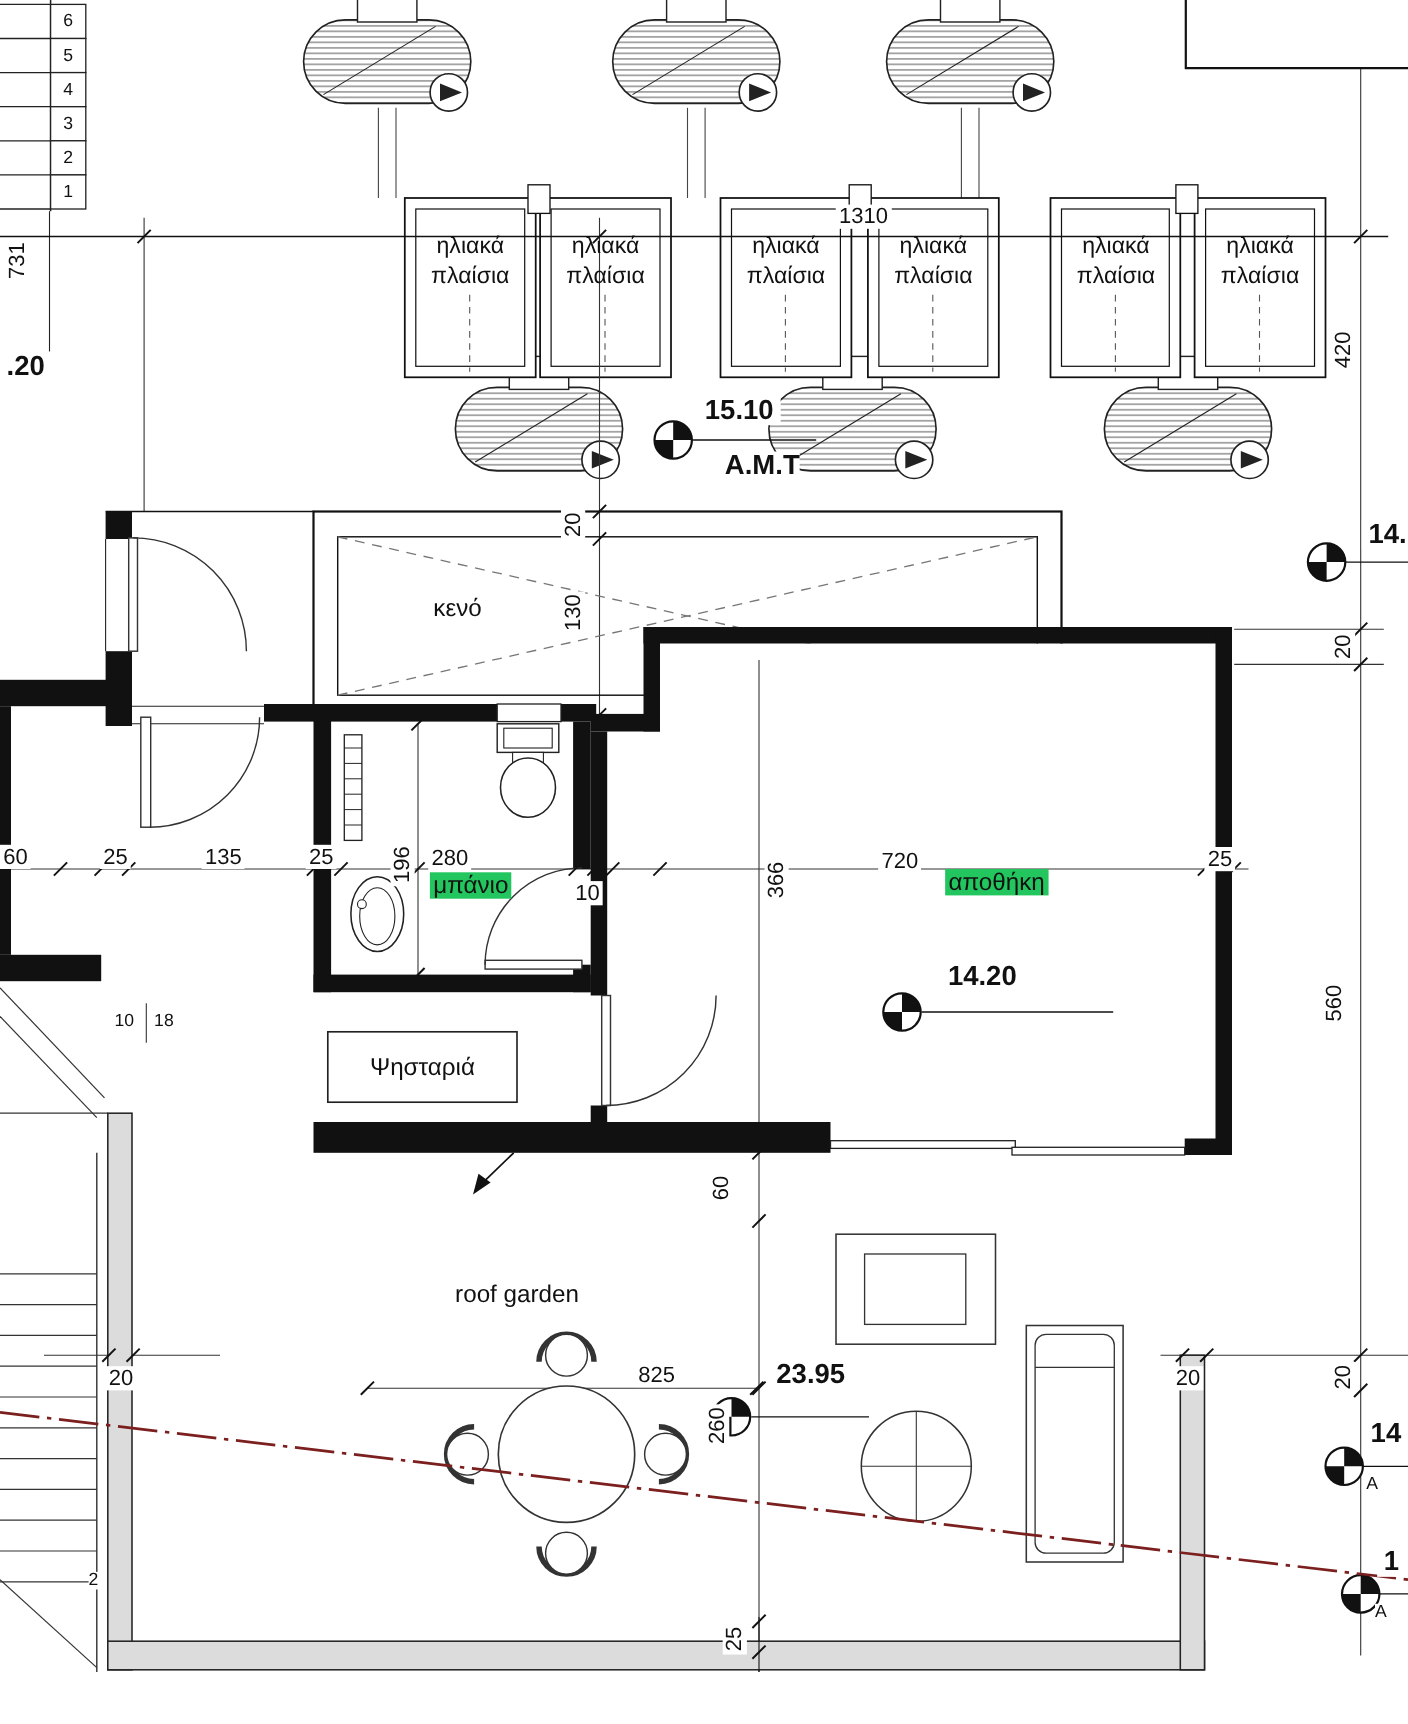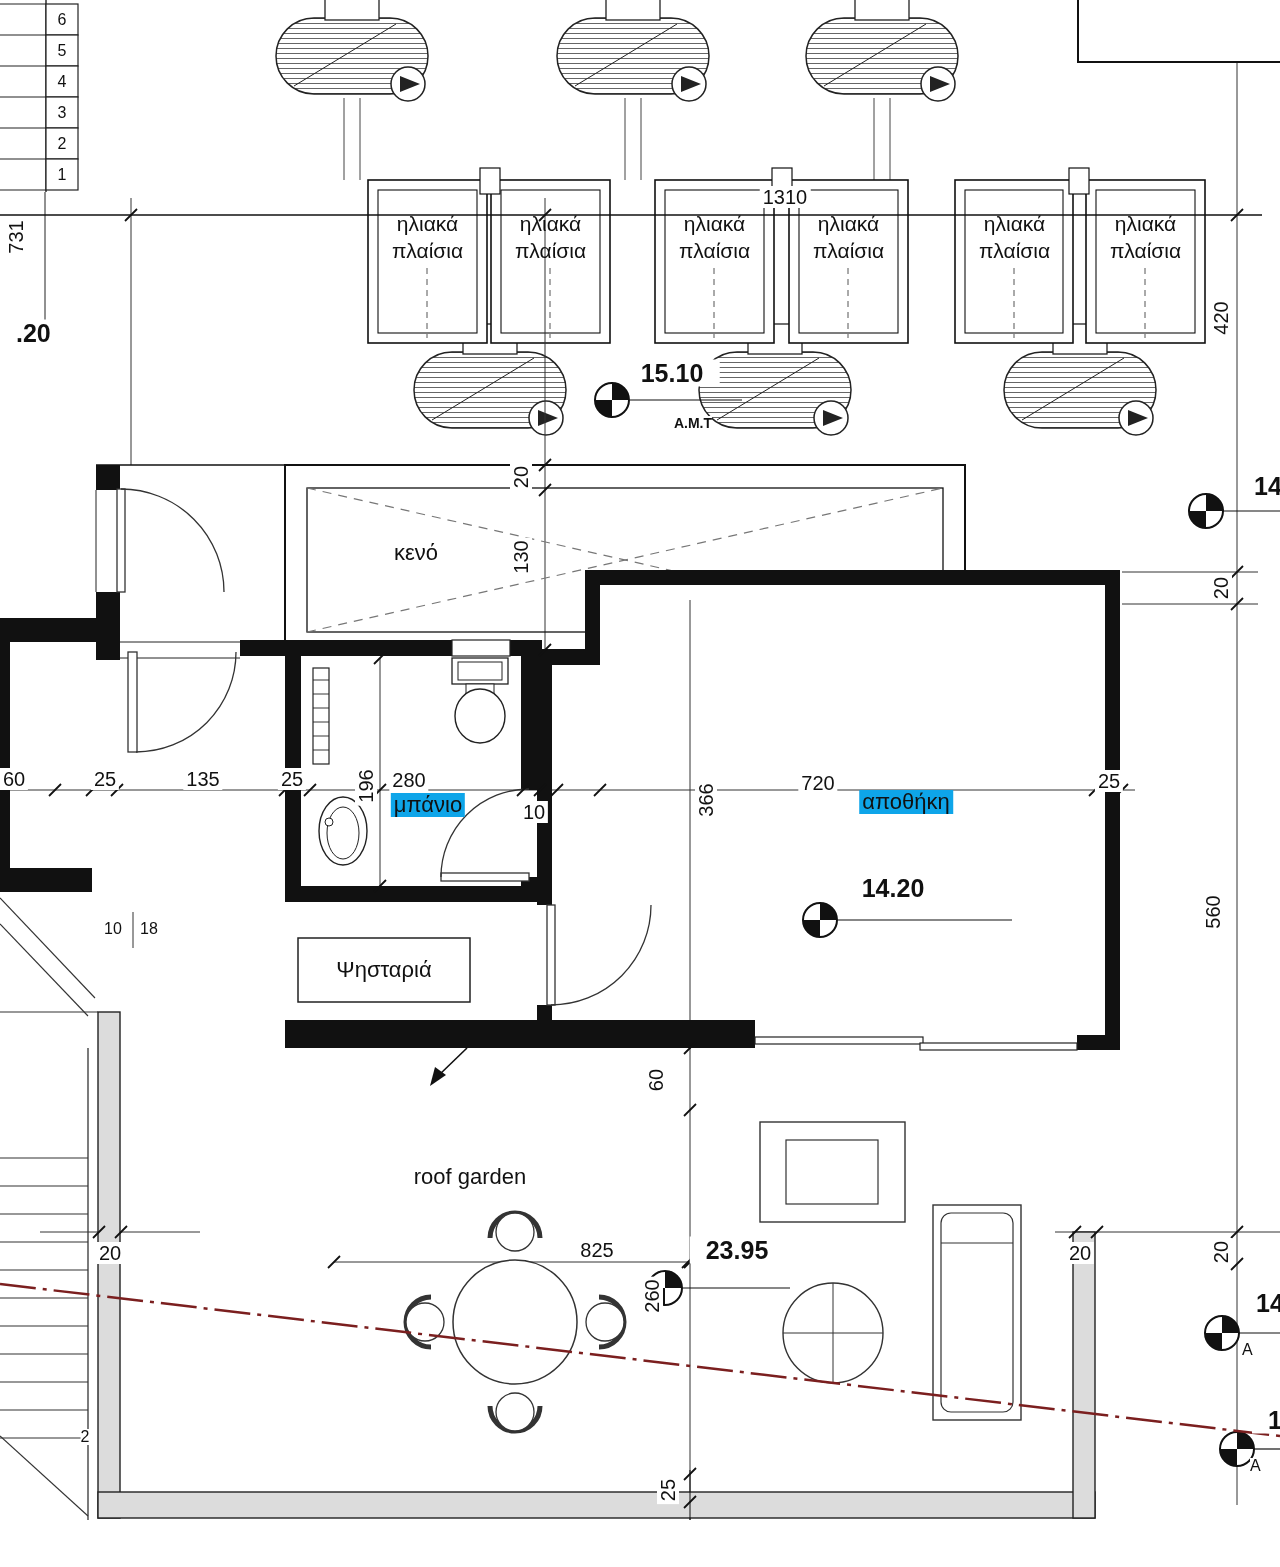--- a/index.html
+++ b/index.html
@@ -11,7 +11,7 @@
   .la{transform:translate(0,-50%)}
   .dim{font-size:20px;background:#fff;padding:1px 3px}
   .room{font-size:22px;background:#0ea5e9;padding:1px 3px}
-  .lvl{font-size:25px;font-weight:bold;background:#fff;padding:1px 16px}
+  .lvl{font-size:25px;font-weight:bold;background:#fff;padding:1px 6px}
   .datum{font-size:14px;font-weight:600;background:#fff}
   .small{font-size:16px;background:#fff}
   .panel-label{position:absolute;width:119px;text-align:center;font-size:21px;line-height:27px;color:#111}

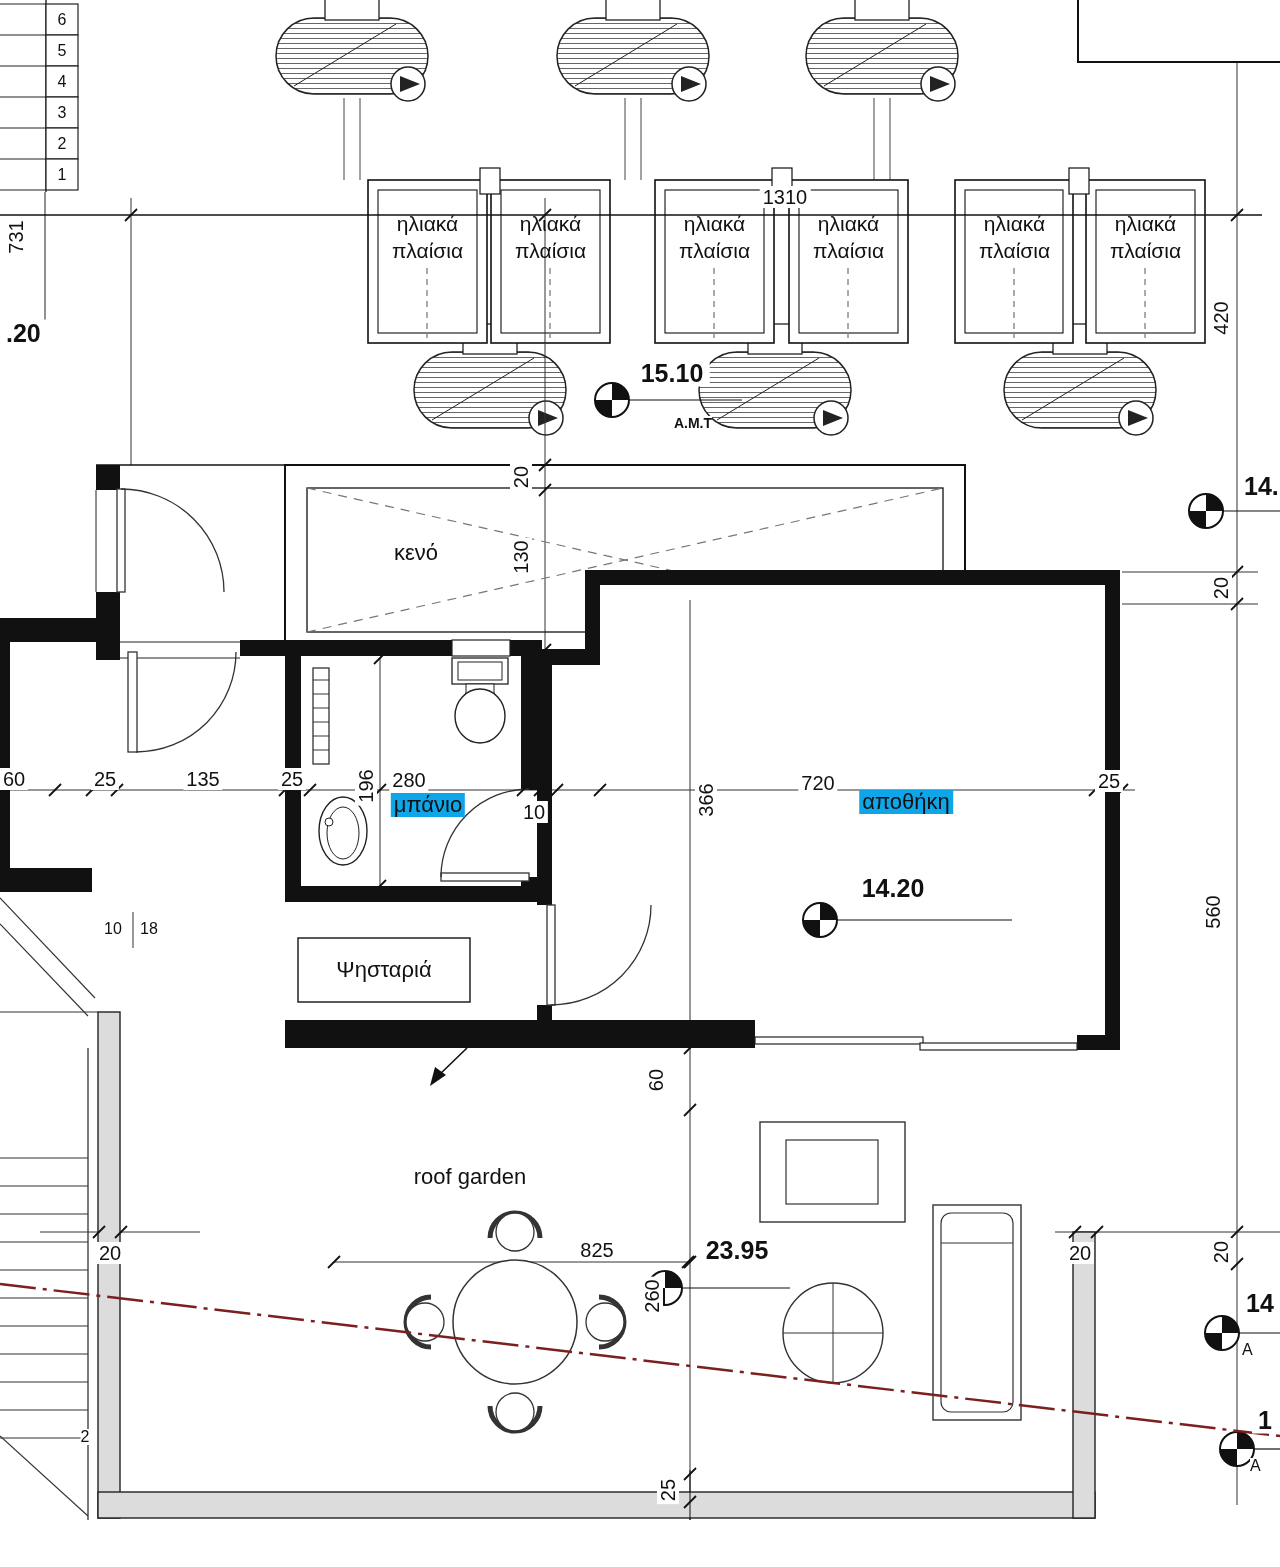--- a/index.html
+++ b/index.html
@@ -12,7 +12,7 @@
   .dim{font-size:20px;background:#fff;padding:1px 3px}
   .room{font-size:22px;background:#0ea5e9;padding:1px 3px}
   .lvl{font-size:25px;font-weight:bold;background:#fff;padding:1px 6px}
-  .datum{font-size:14px;font-weight:600;background:#fff}
+  .datum{font-size:25px;font-weight:600;background:#fff}
   .small{font-size:16px;background:#fff}
   .panel-label{position:absolute;width:119px;text-align:center;font-size:21px;line-height:27px;color:#111}
   .panel-label span{display:block}

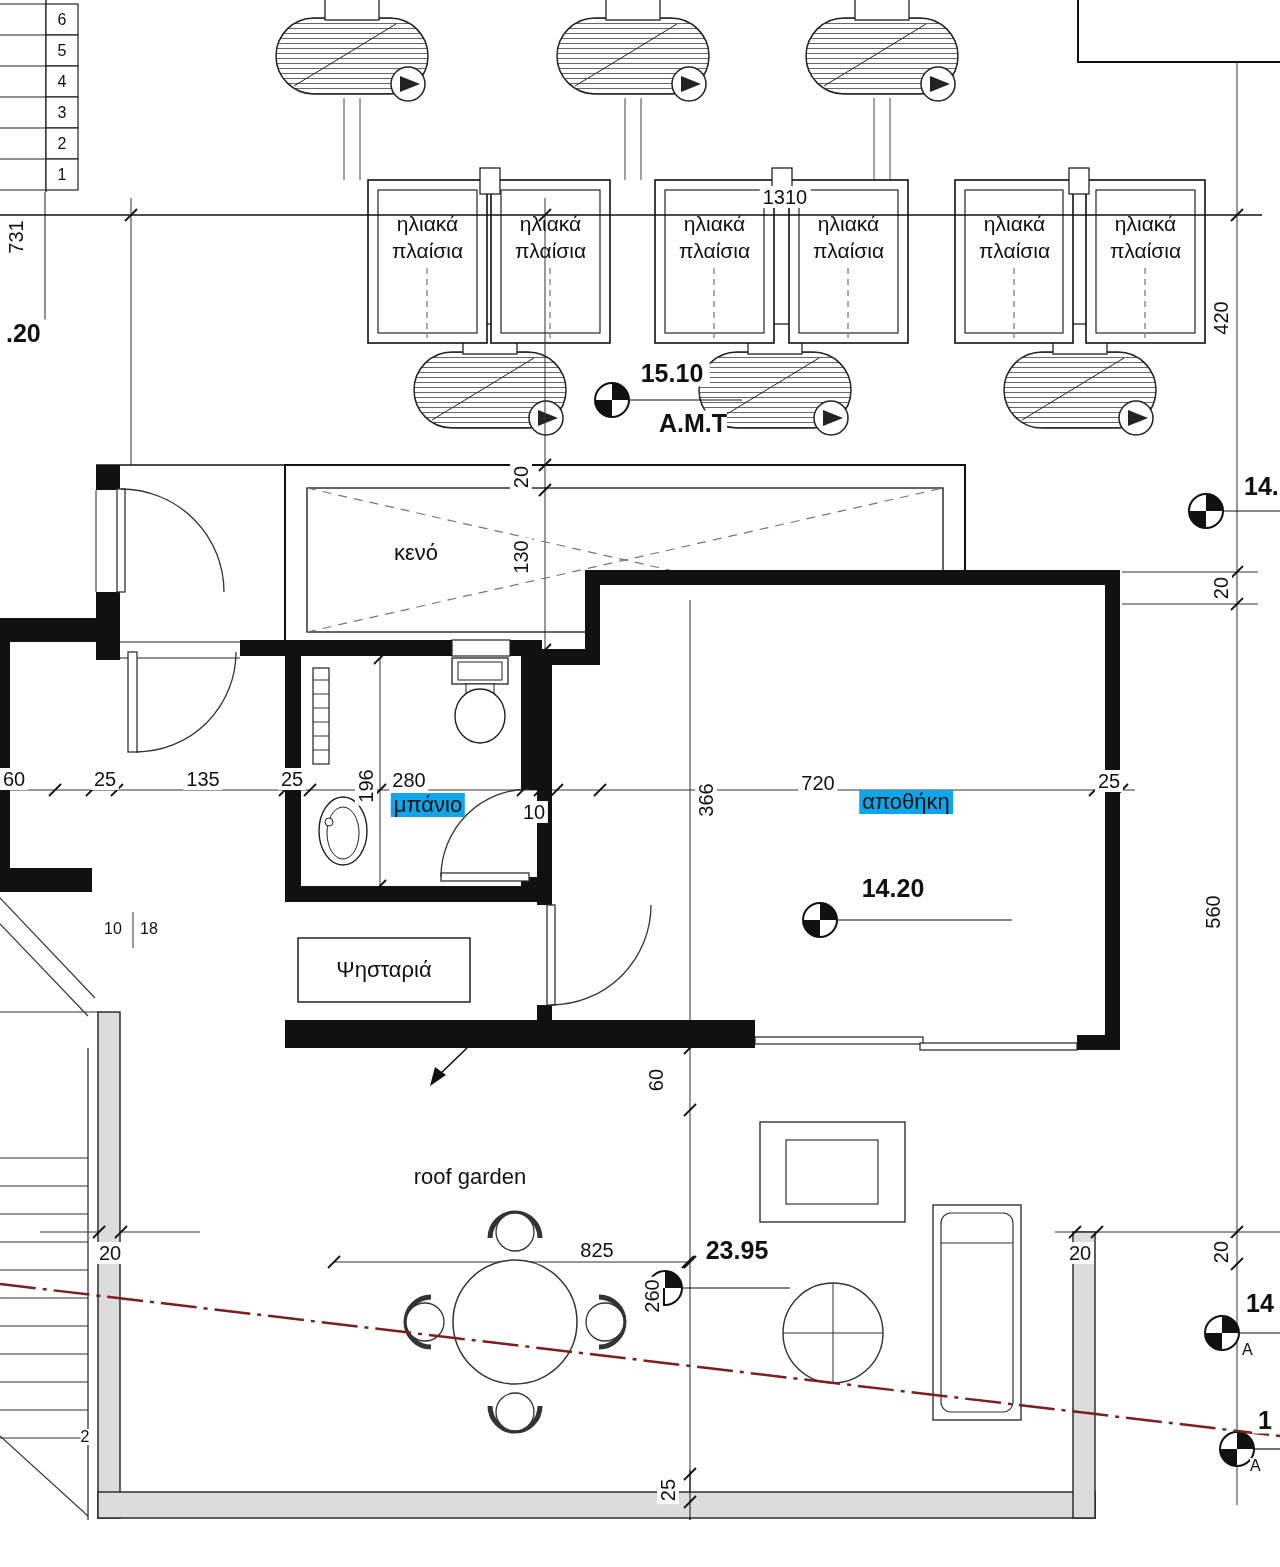--- a/index.html
+++ b/index.html
@@ -10,7 +10,7 @@
   .rot{transform:translate(-50%,-50%) rotate(-90deg)}
   .la{transform:translate(0,-50%)}
   .dim{font-size:20px;background:#fff;padding:1px 3px}
-  .room{font-size:22px;background:#0ea5e9;padding:1px 3px}
+  .room{font-size:22px;background:#22c55e;padding:1px 3px}
   .lvl{font-size:25px;font-weight:bold;background:#fff;padding:1px 6px}
   .datum{font-size:25px;font-weight:600;background:#fff}
   .small{font-size:16px;background:#fff}

